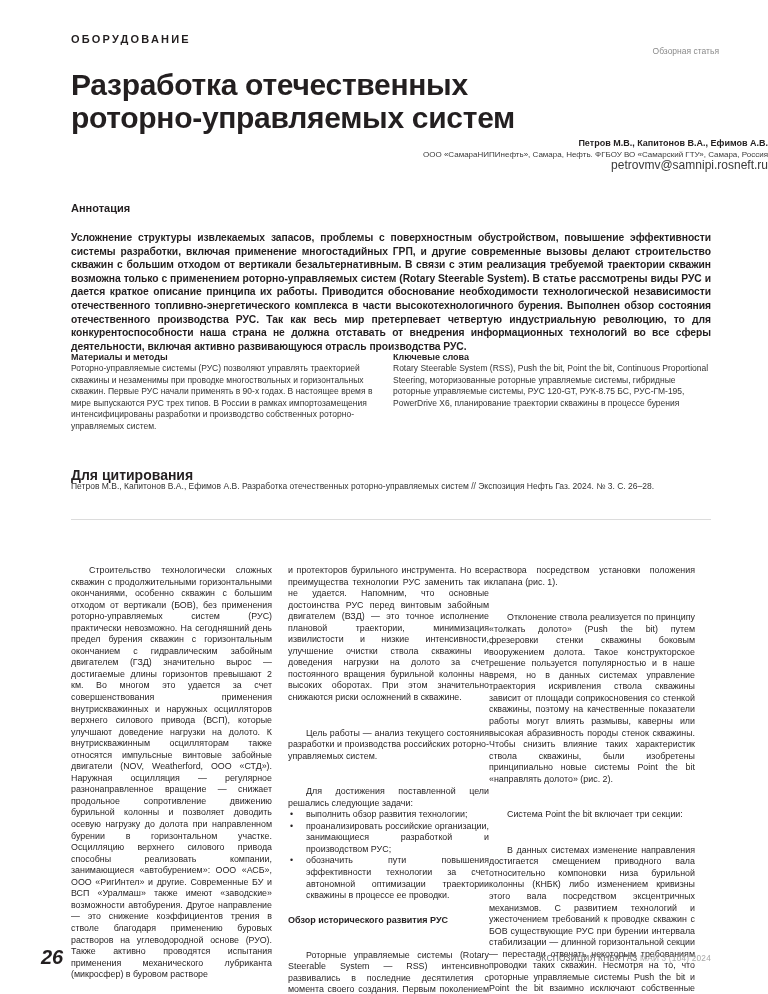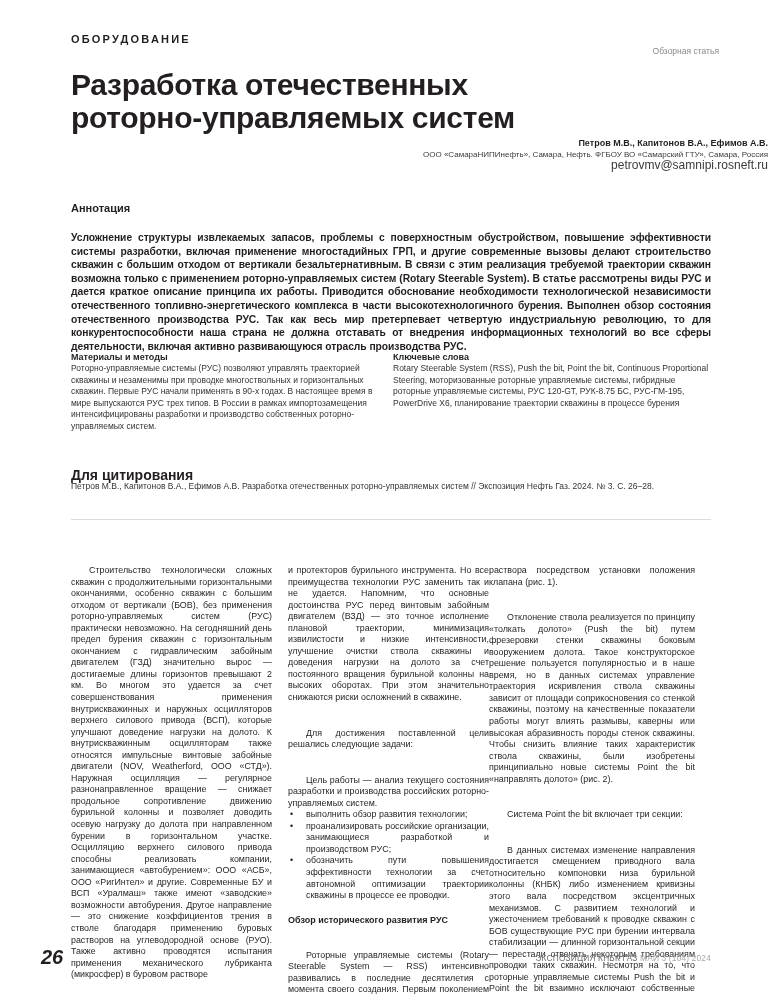--- a/index.html
+++ b/index.html
@@ -93,8 +93,8 @@
 
 <div class="col col2">
   <p class="noindent">и протекторов бурильного инструмента. Но все преимущества технологии РУС заменить так и не удается. Напомним, что основные достоинства РУС перед винтовым забойным двигателем (ВЗД) — это точное исполнение плановой траектории, минимизация извилистости и низкие интенсивности, улучшение очистки ствола скважины и доведения нагрузки на долото за счет постоянного вращения бурильной колонны на высоких оборотах. При этом значительно снижаются риски осложнений в скважине.</p>
+  <p>Цель работы — анализ текущего состояния разработки и производства российских роторно-управляемых систем.</p>
   <p>Для достижения поставленной цели решались следующие задачи:</p>
-  <p>Цель работы — анализ текущего состояния разработки и производства российских роторно-управляемых систем.</p>
   <ul>
     <li>выполнить обзор развития технологии;</li>
     <li>проанализировать российские организации, занимающиеся разработкой и производством РУС;</li>

